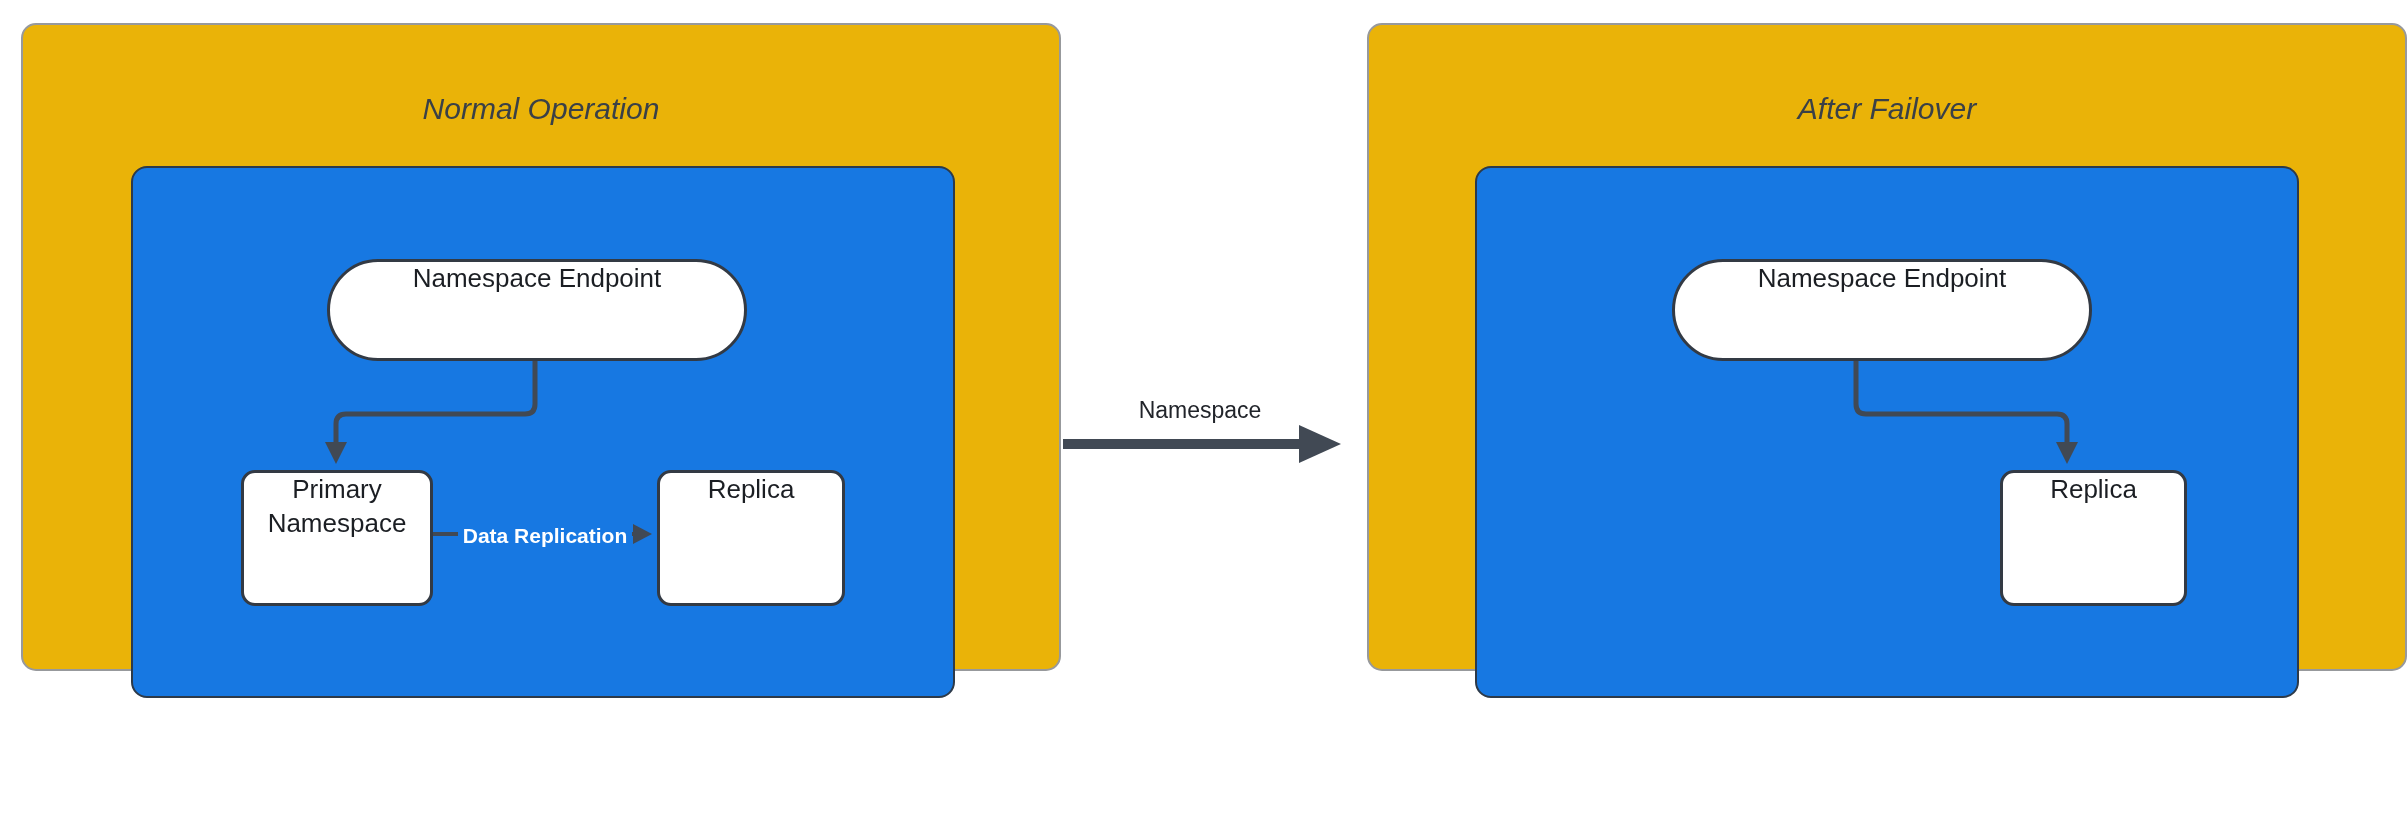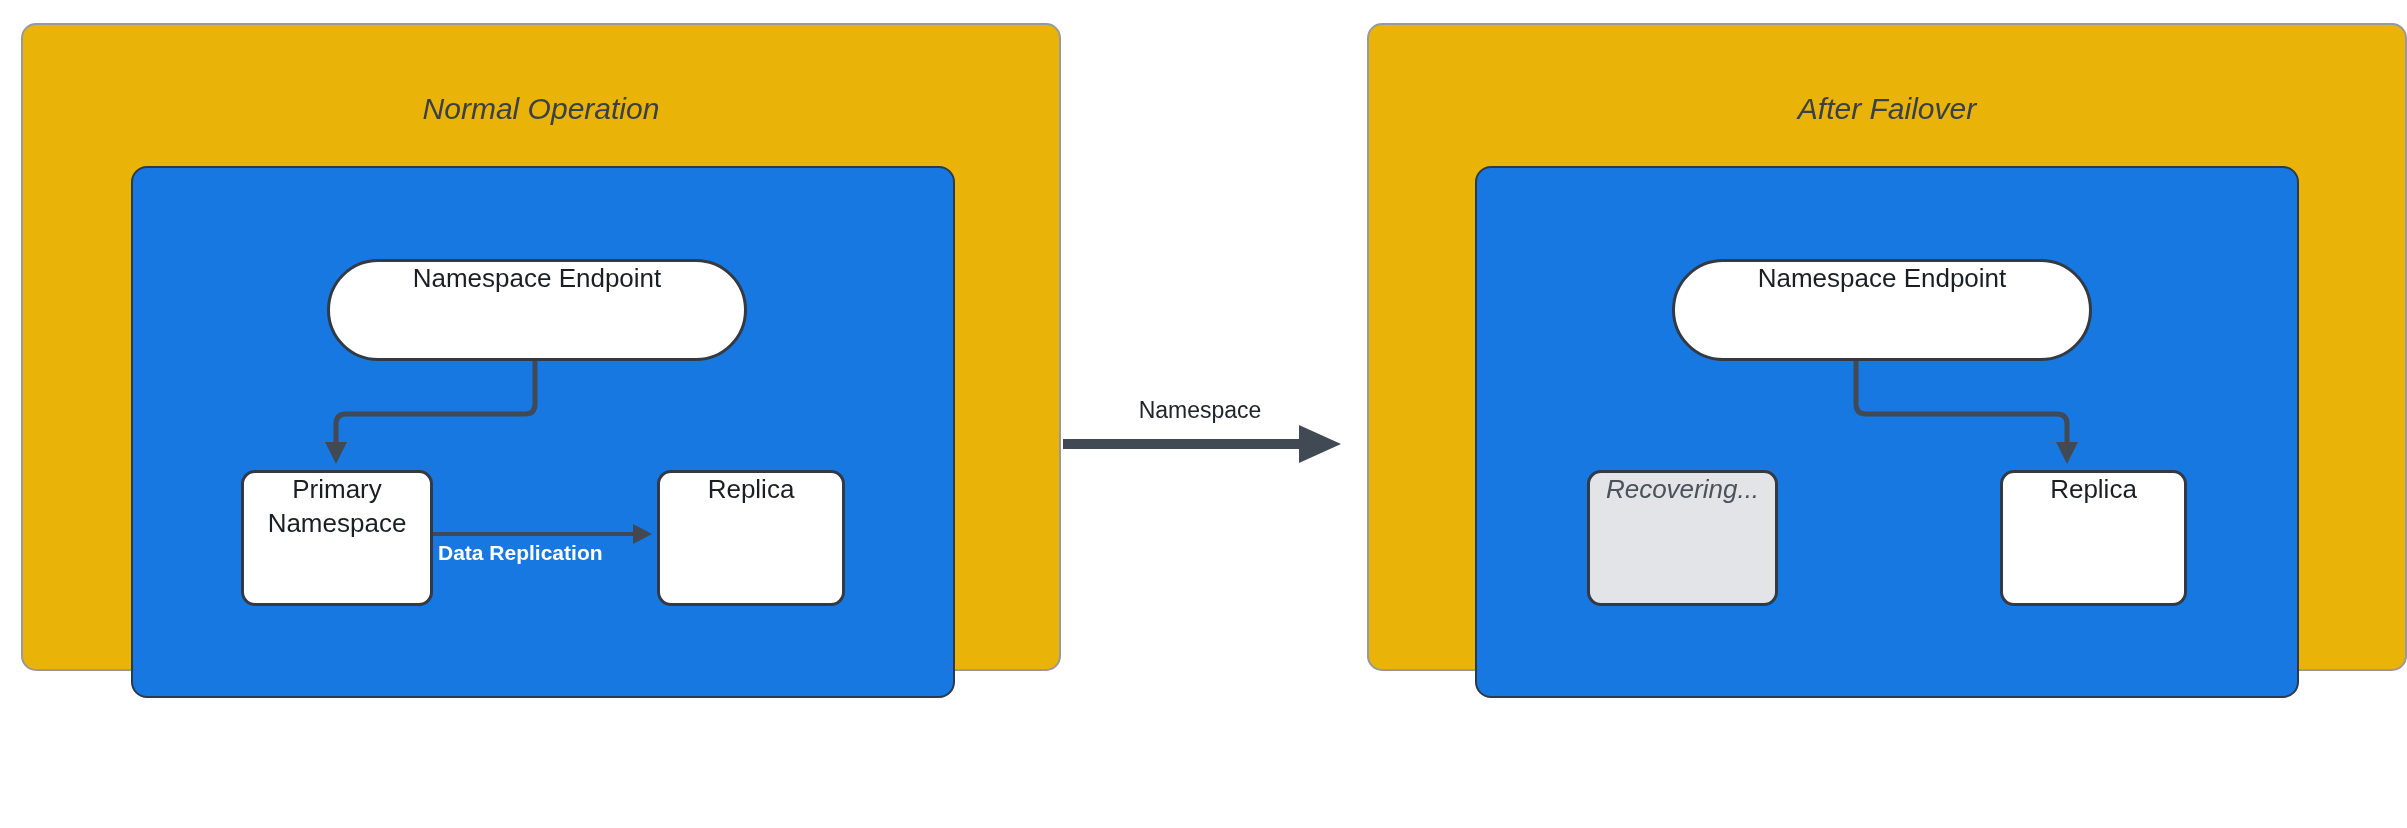--- a/index.html
+++ b/index.html
@@ -100,9 +100,6 @@
   <div class="node stadium" id="right-stadium">
     <span>Namespace Endpoint</span>
   </div>
-  <div class="node rect-node" id="recovering-node">
-    <span>Recovering...</span>
-  </div>
   <div class="node rect-node" id="right-replica-node">
     <span>Replica</span>
   </div>

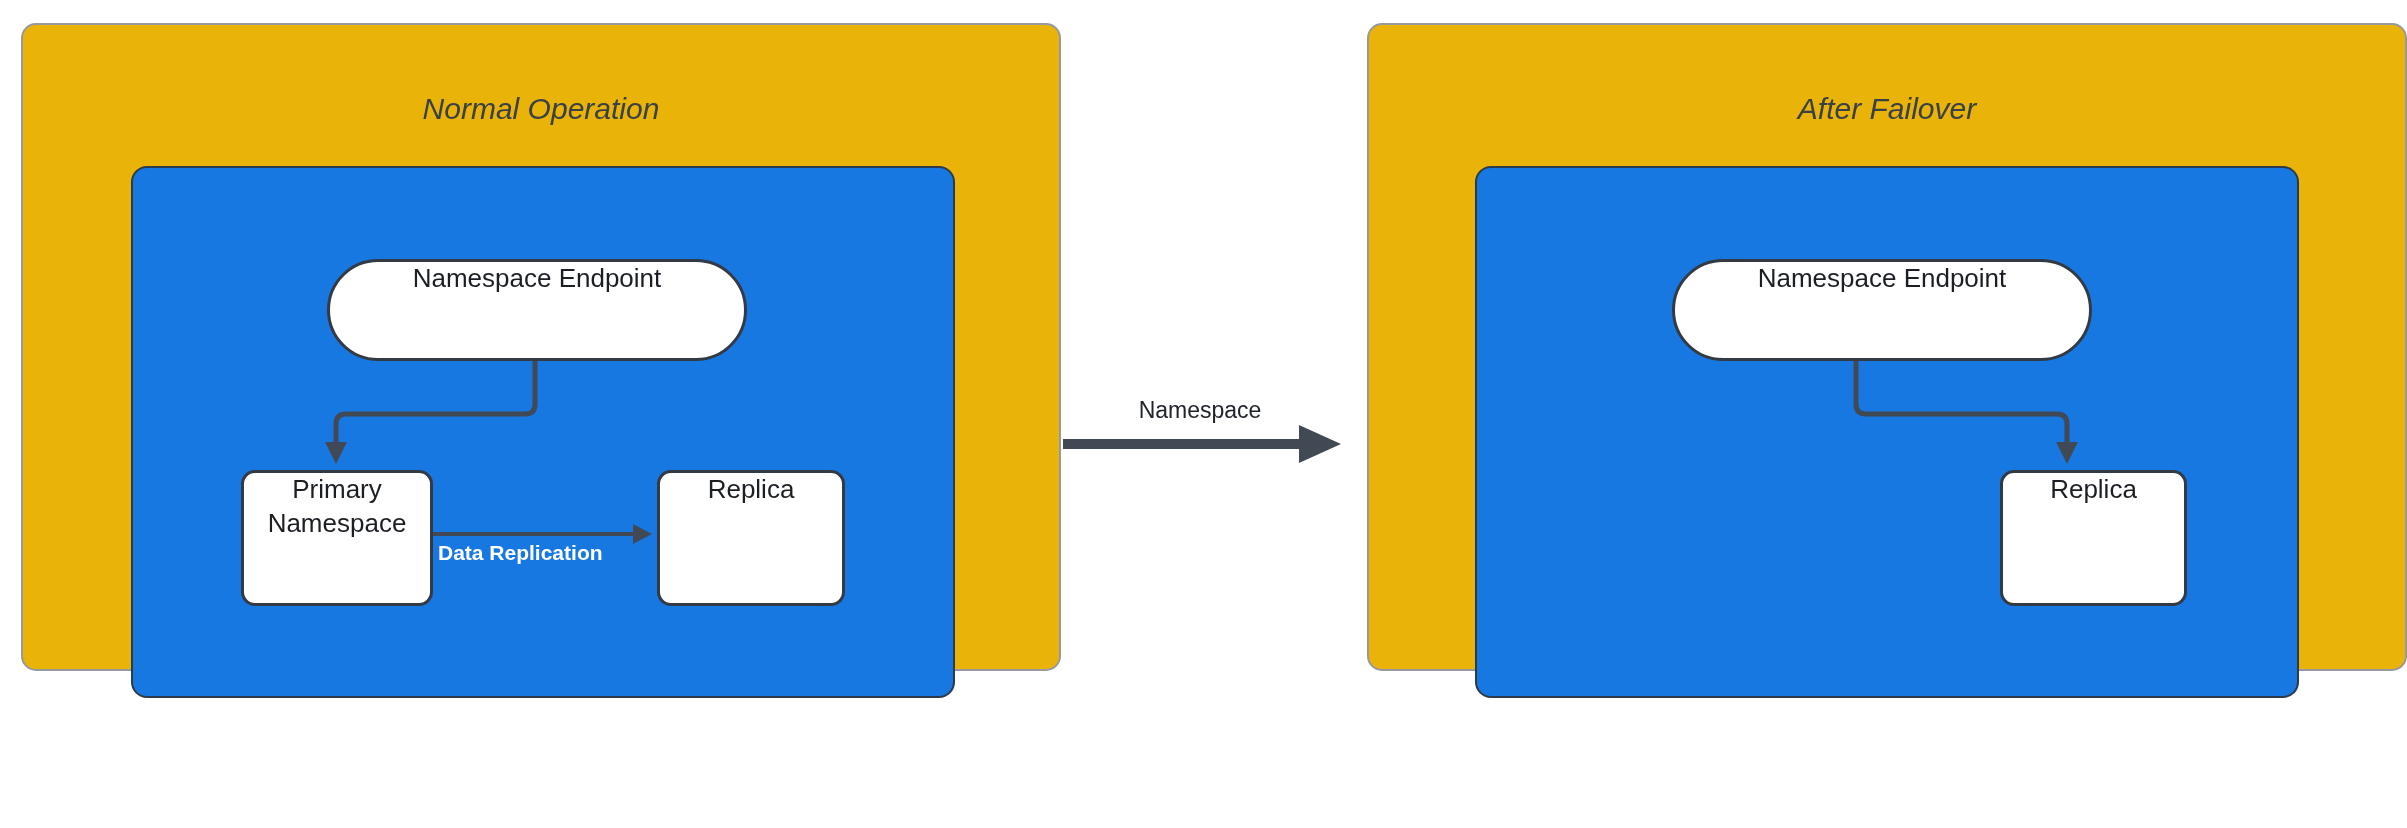--- a/index.html
+++ b/index.html
@@ -62,8 +62,8 @@
   .transition-line{fill:none;stroke:var(--connector);stroke-width:10;}
   .connector-head{fill:var(--connector);}
   #replication-label-wrap{
-    position:absolute;left:410px;top:508px;width:224px;height:40px;
-    display:flex;align-items:center;justify-content:flex-start;z-index:4;
+    position:absolute;left:410px;top:491px;width:224px;height:40px;
+    display:flex;align-items:center;justify-content:center;z-index:4;
   }
   #replication-label{
     background:var(--container-blue);padding:3px 5px;

